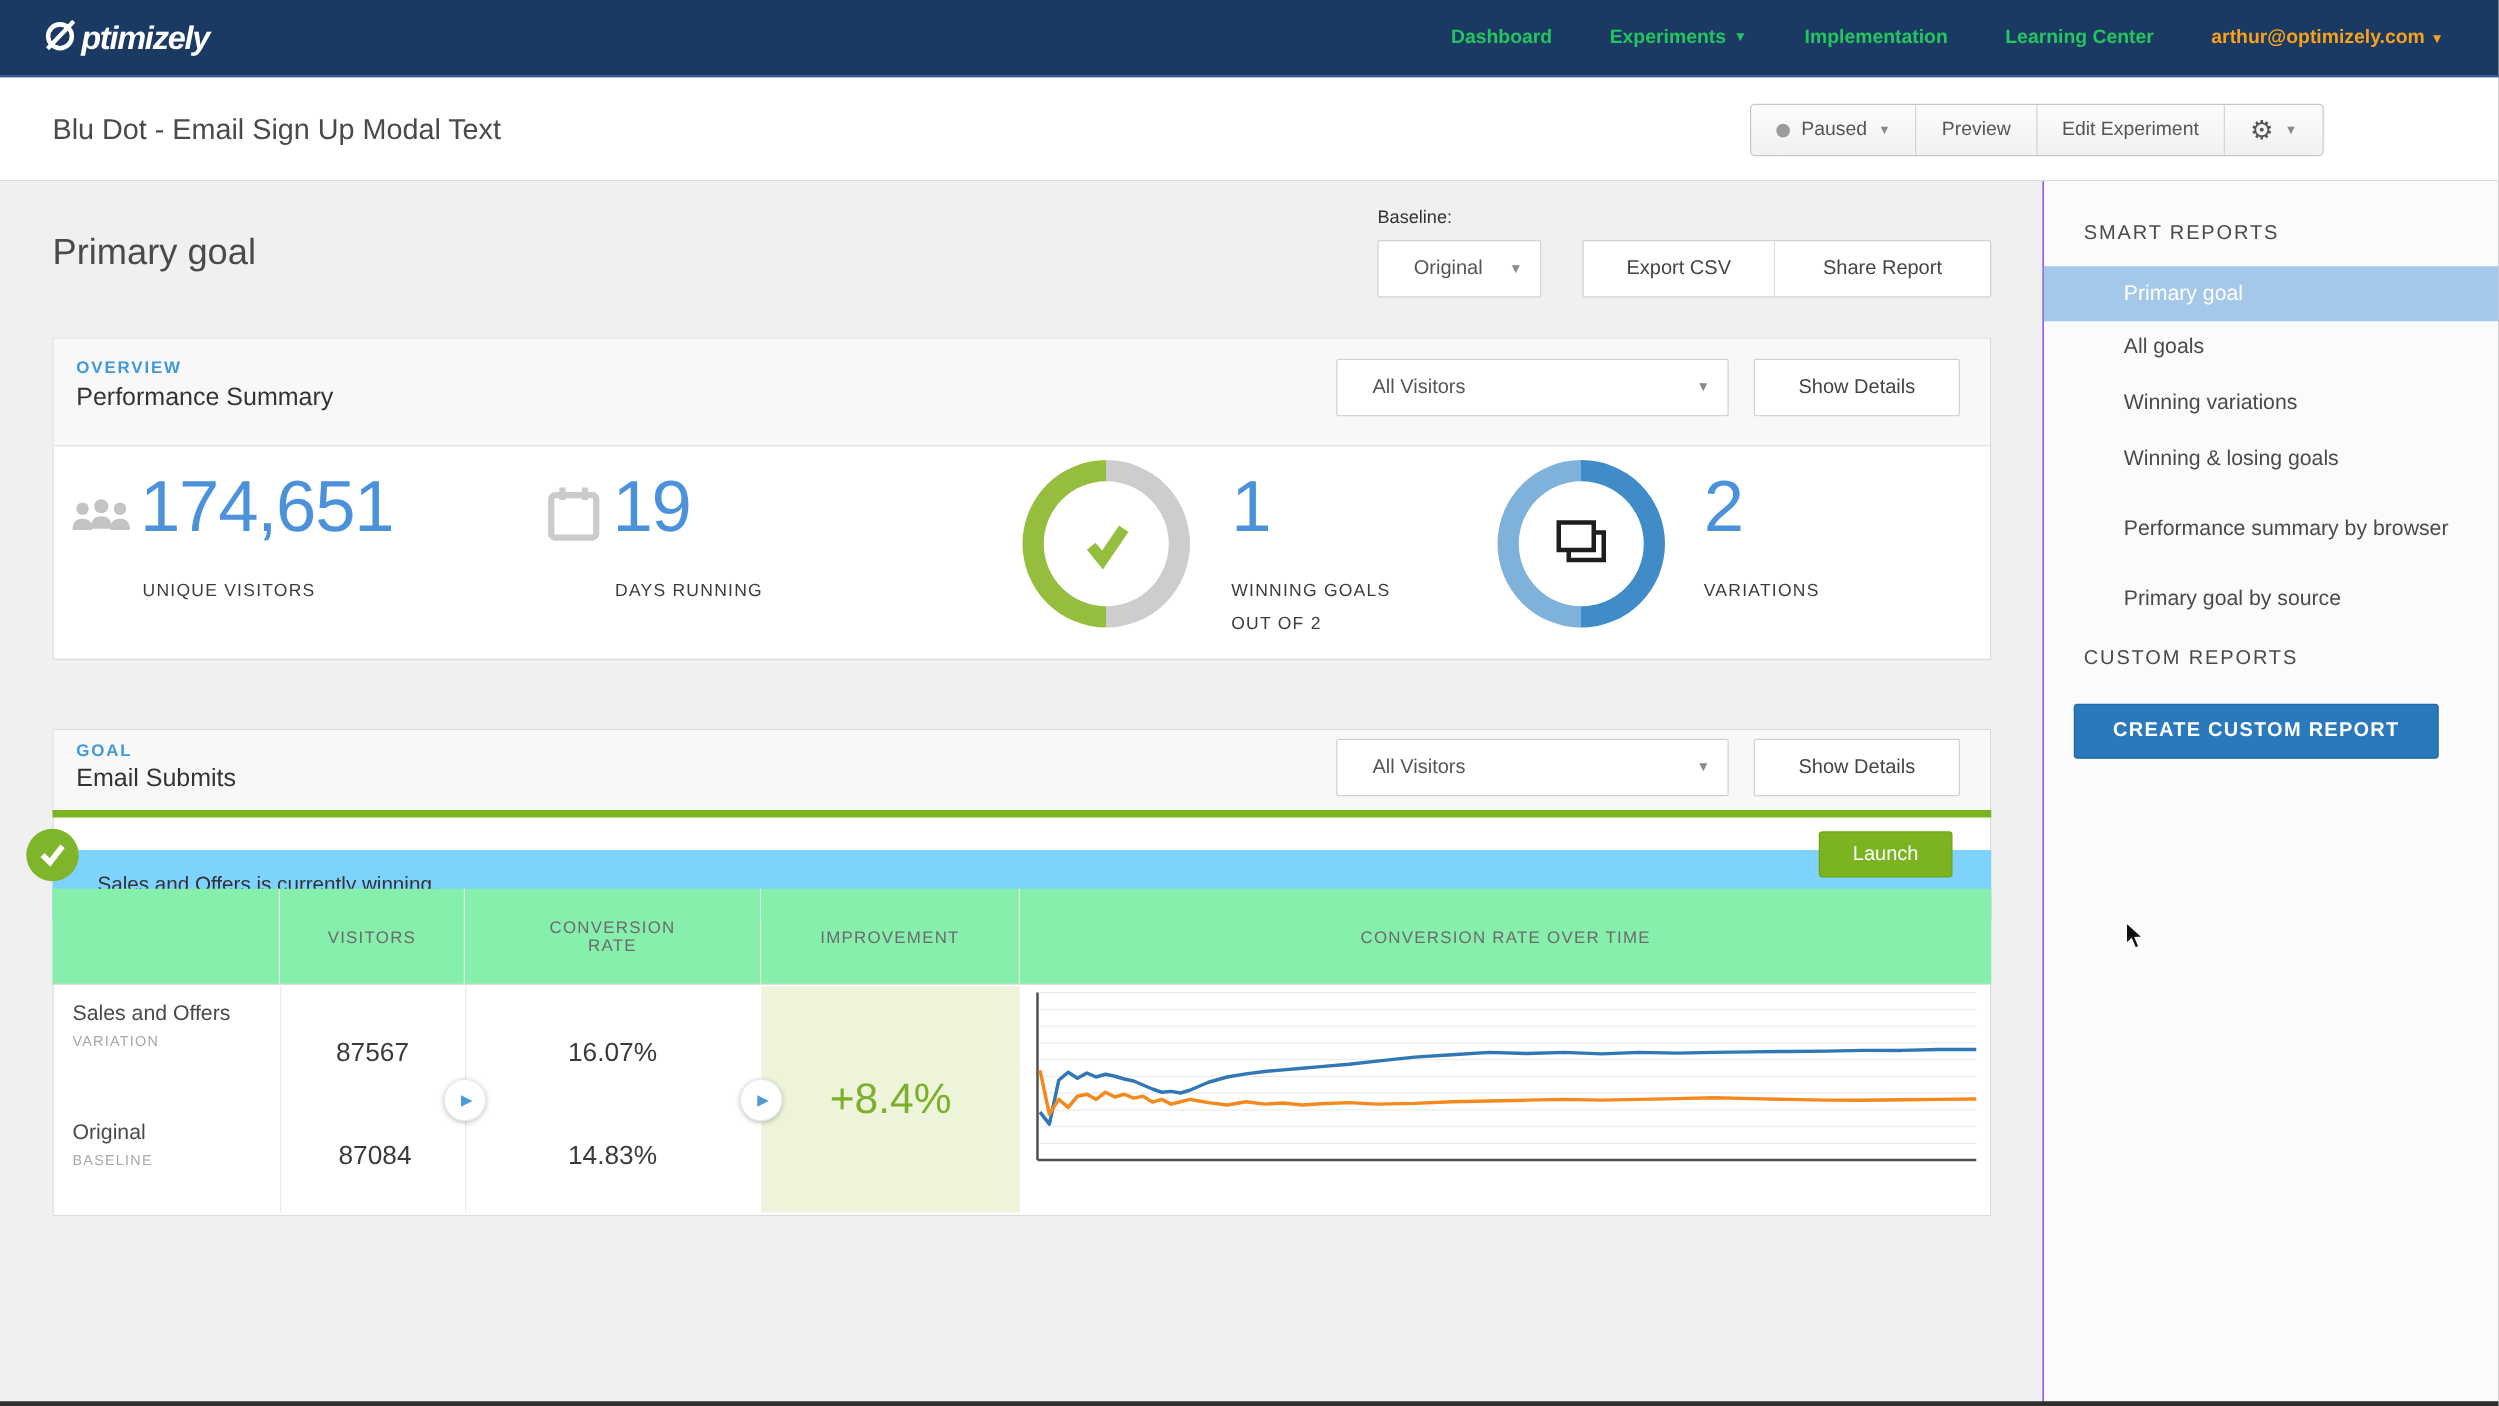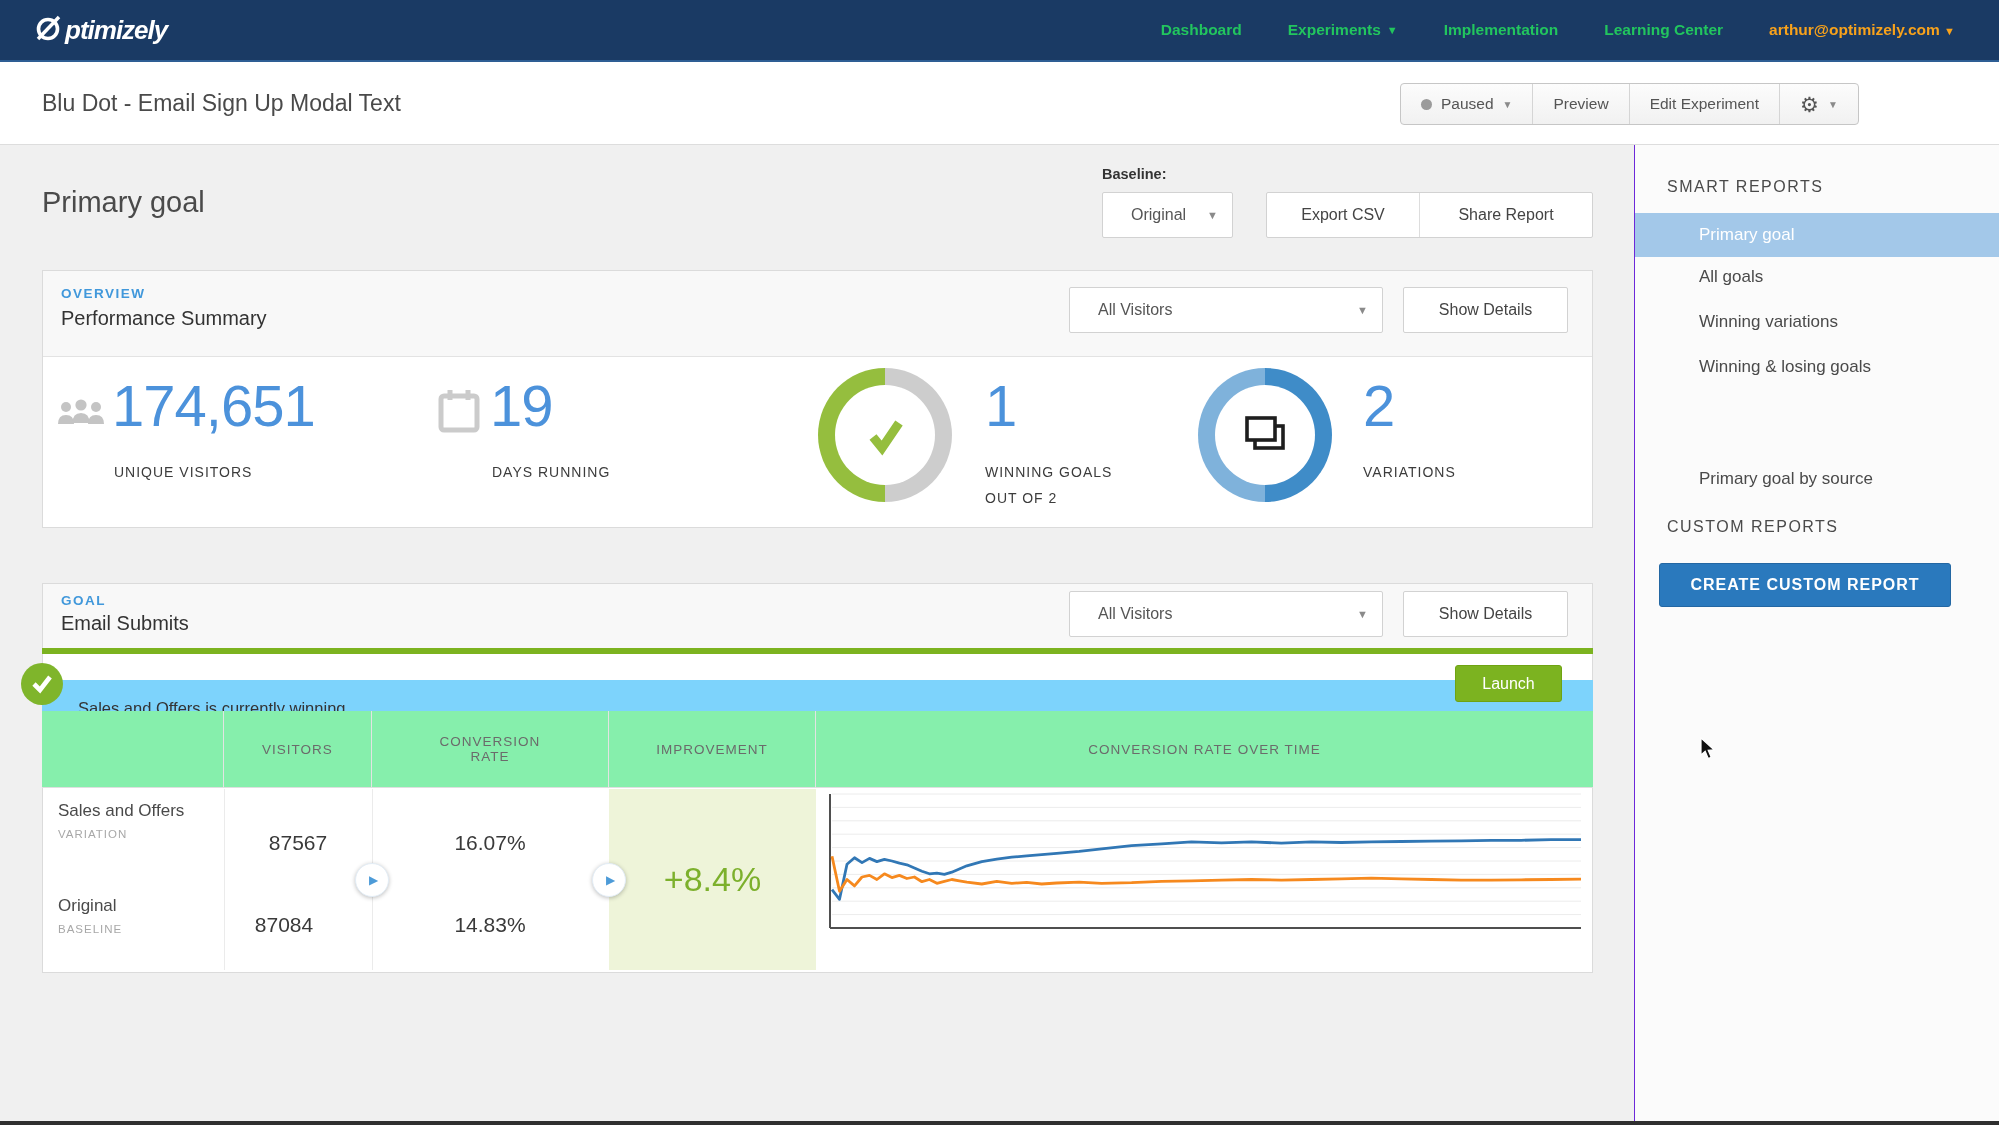--- a/index.html
+++ b/index.html
@@ -35,7 +35,7 @@
 
   
   .page-title { position:absolute; left:42px; top:186px; font-size:29px; color:#4A4A4A; }
-  .baseline-label { position:absolute; left:1102px; top:166px; font-size:14.5px; font-weight:bold; color:#333; }
+  .baseline-label { position:absolute; left:1102px; top:166px; font-size:14.5px; font-weight:normal; color:#333; }
   .select { position:absolute; background:#fff; border:1px solid #D2D2D2; border-radius:2px;
     display:flex; align-items:center; cursor:pointer; font-size:16px; color:#555; }
   .select .val { padding-left:28px; }

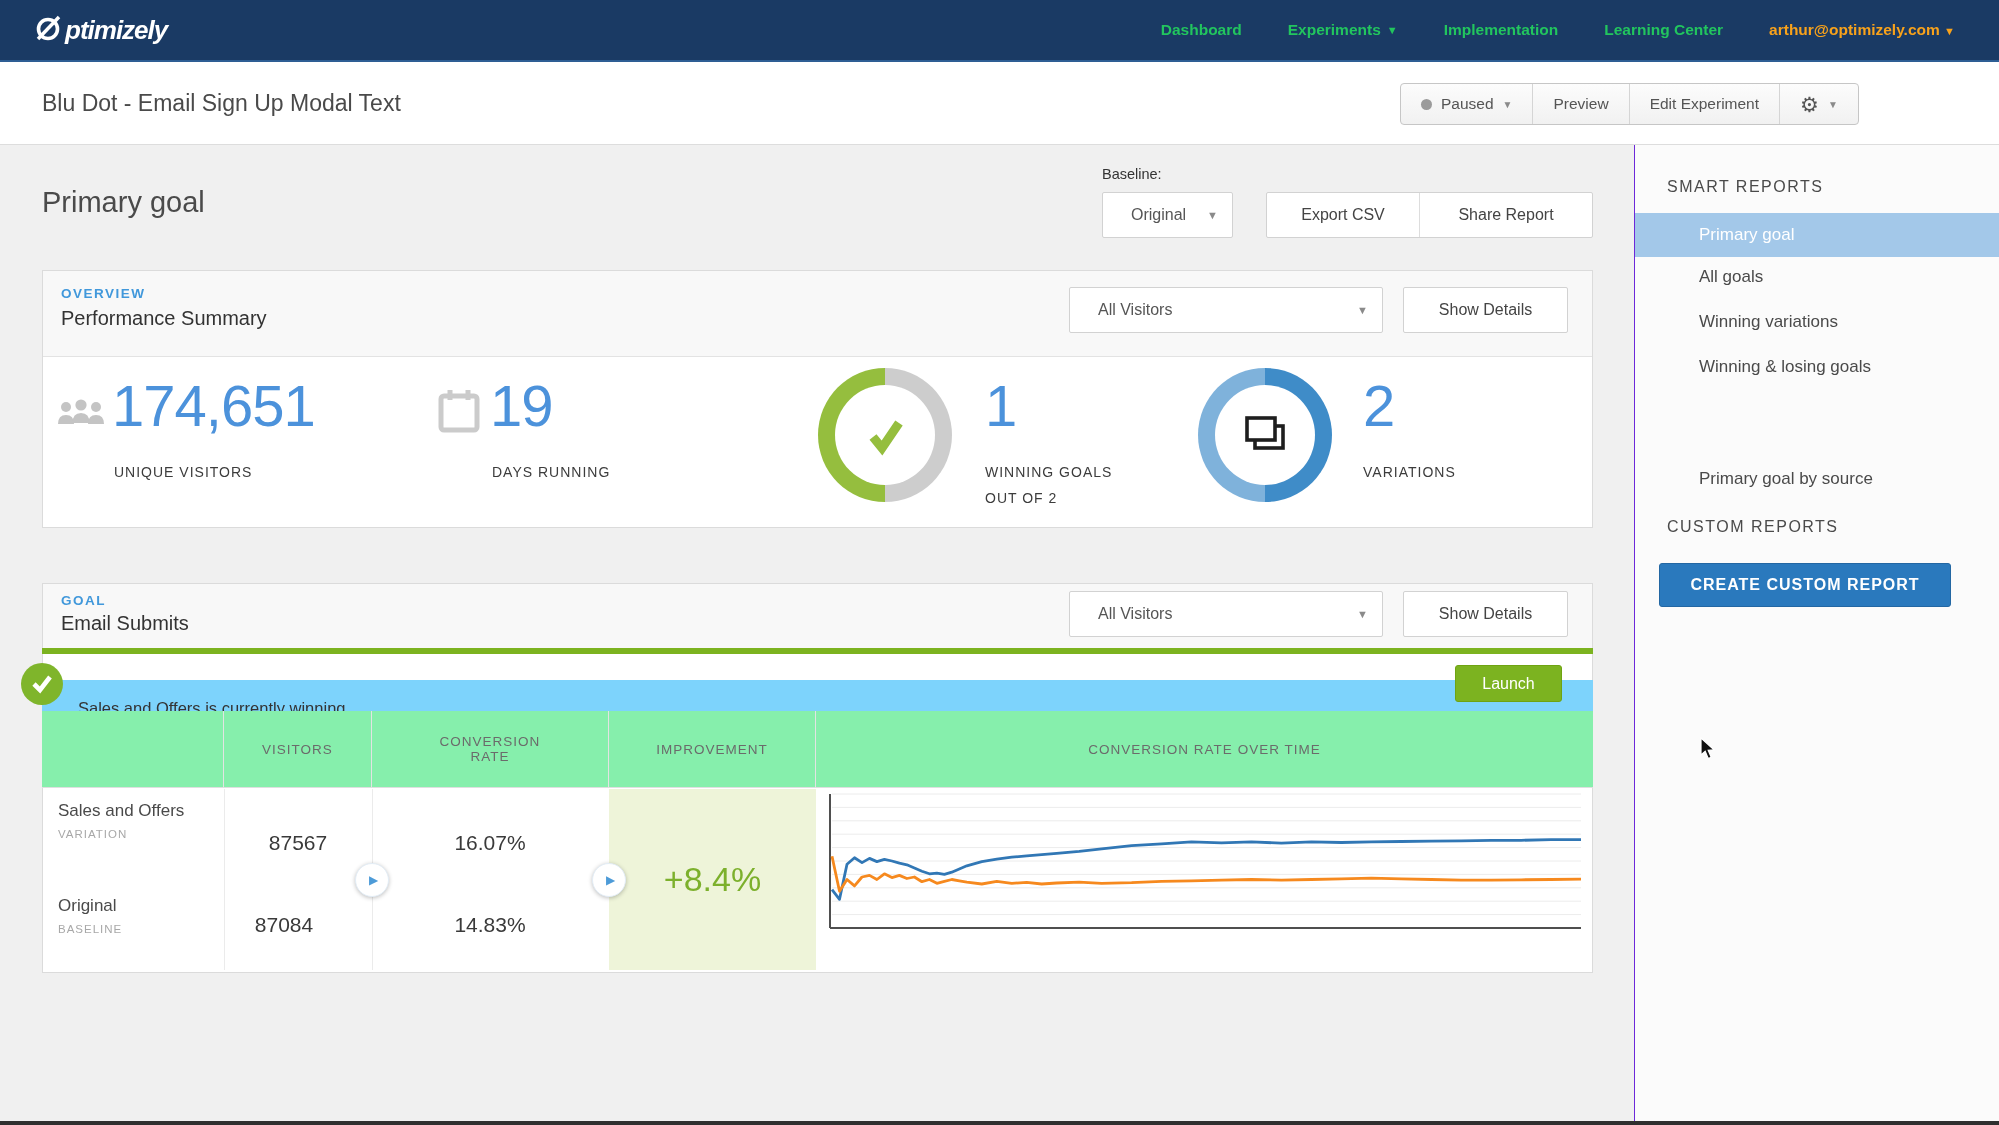--- a/index.html
+++ b/index.html
@@ -286,6 +286,7 @@
     <div class="side-item" style="top:110px;">All goals</div>
     <div class="side-item" style="top:155px;">Winning variations</div>
     <div class="side-item" style="top:200px;">Winning &amp; losing goals</div>
+    <div class="side-item" style="top:245px; height:66px; line-height:1.5; width:330px;">Performance summary by browser</div>
     <div class="side-item" style="top:312px;">Primary goal by source</div>
     <div class="side-header" style="top:373px;">CUSTOM REPORTS</div>
     <div class="create-btn">CREATE CUSTOM REPORT</div>

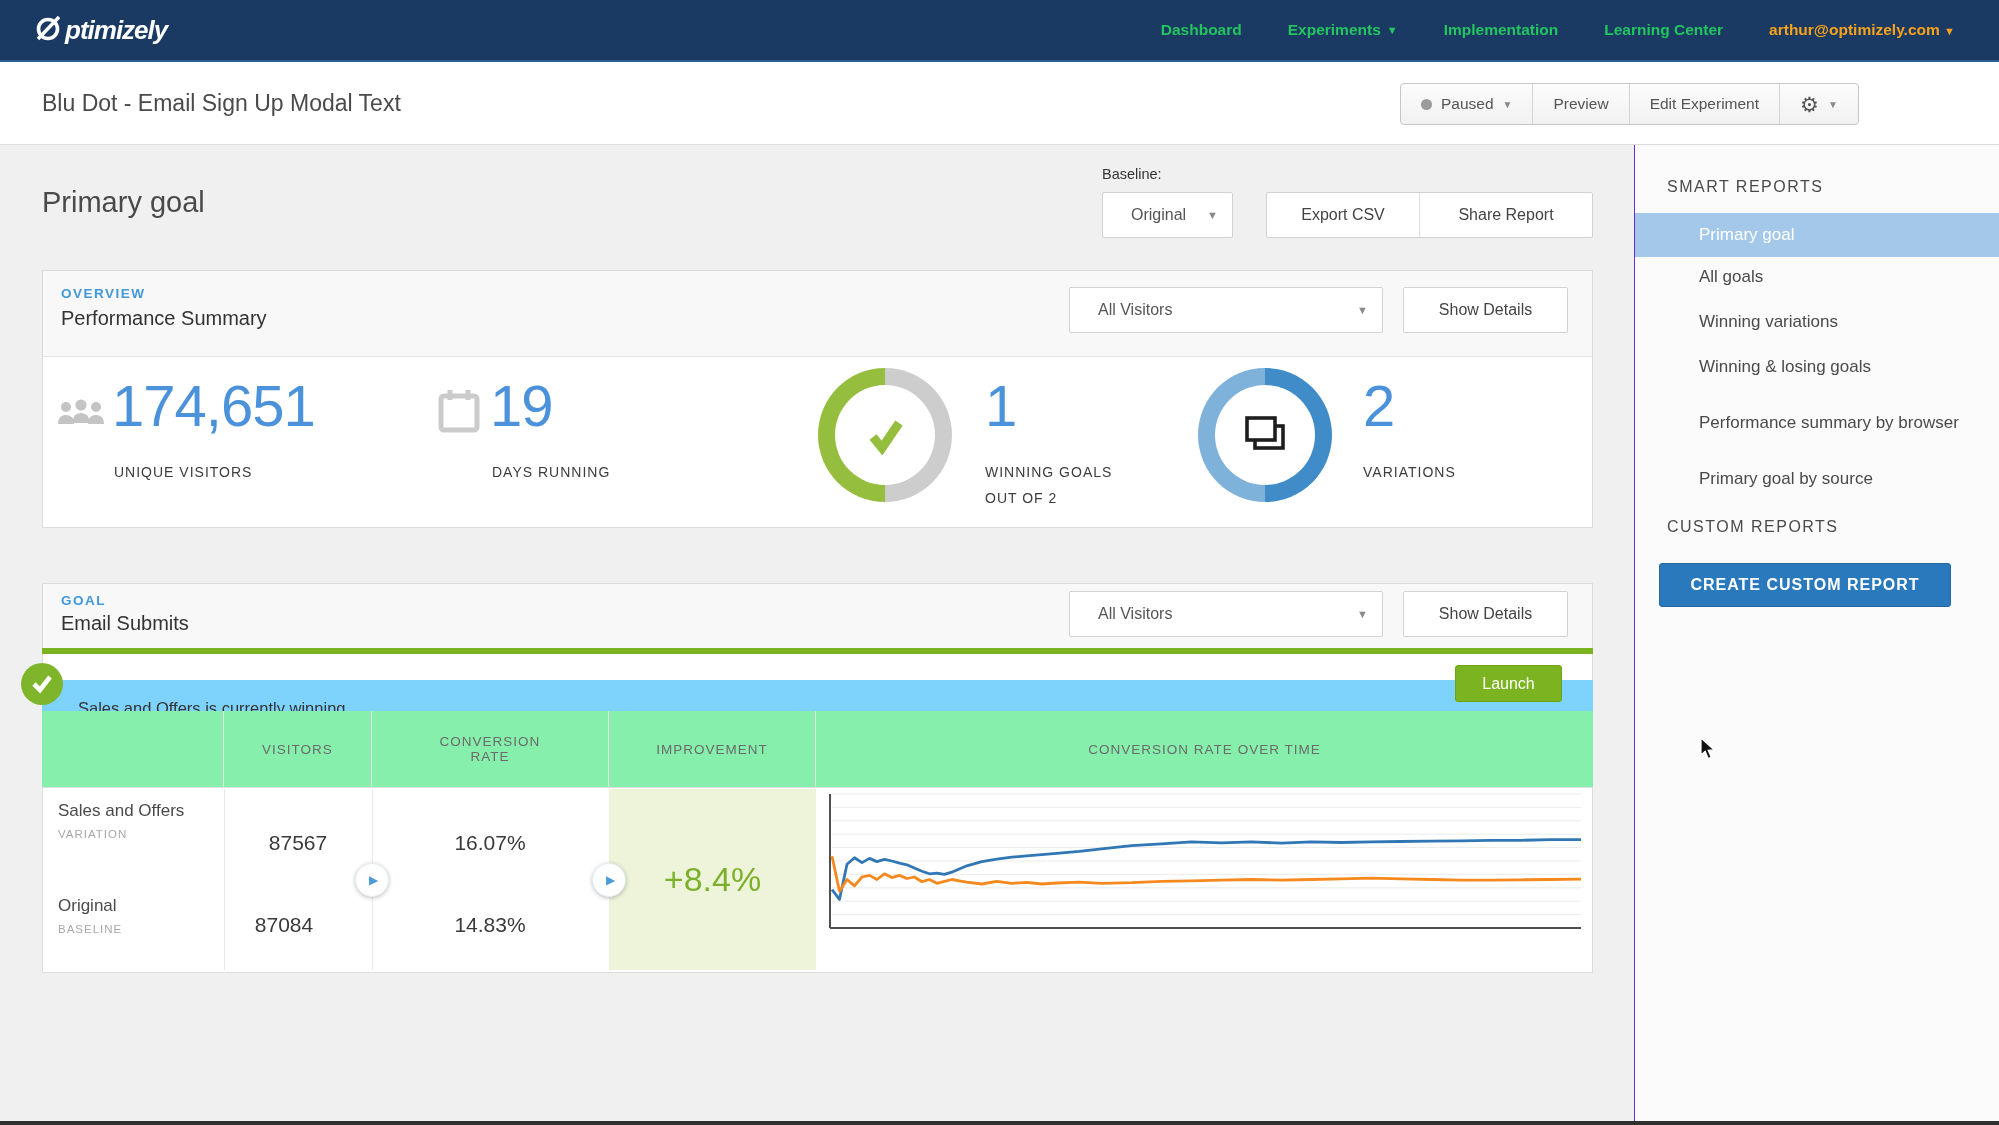--- a/index.html
+++ b/index.html
@@ -251,7 +251,7 @@
     <span>Original</span>
     <div class="row-tag">BASELINE</div>
   </div>
-  <div class="cell-val" style="left:284px; top:925px;">87084</div>
+  <div class="cell-val" style="left:300px; top:925px;">87084</div>
   <div class="cell-val" style="left:490px; top:925px;">14.83%</div>
 
   <div class="impr-cell">+8.4%</div>

